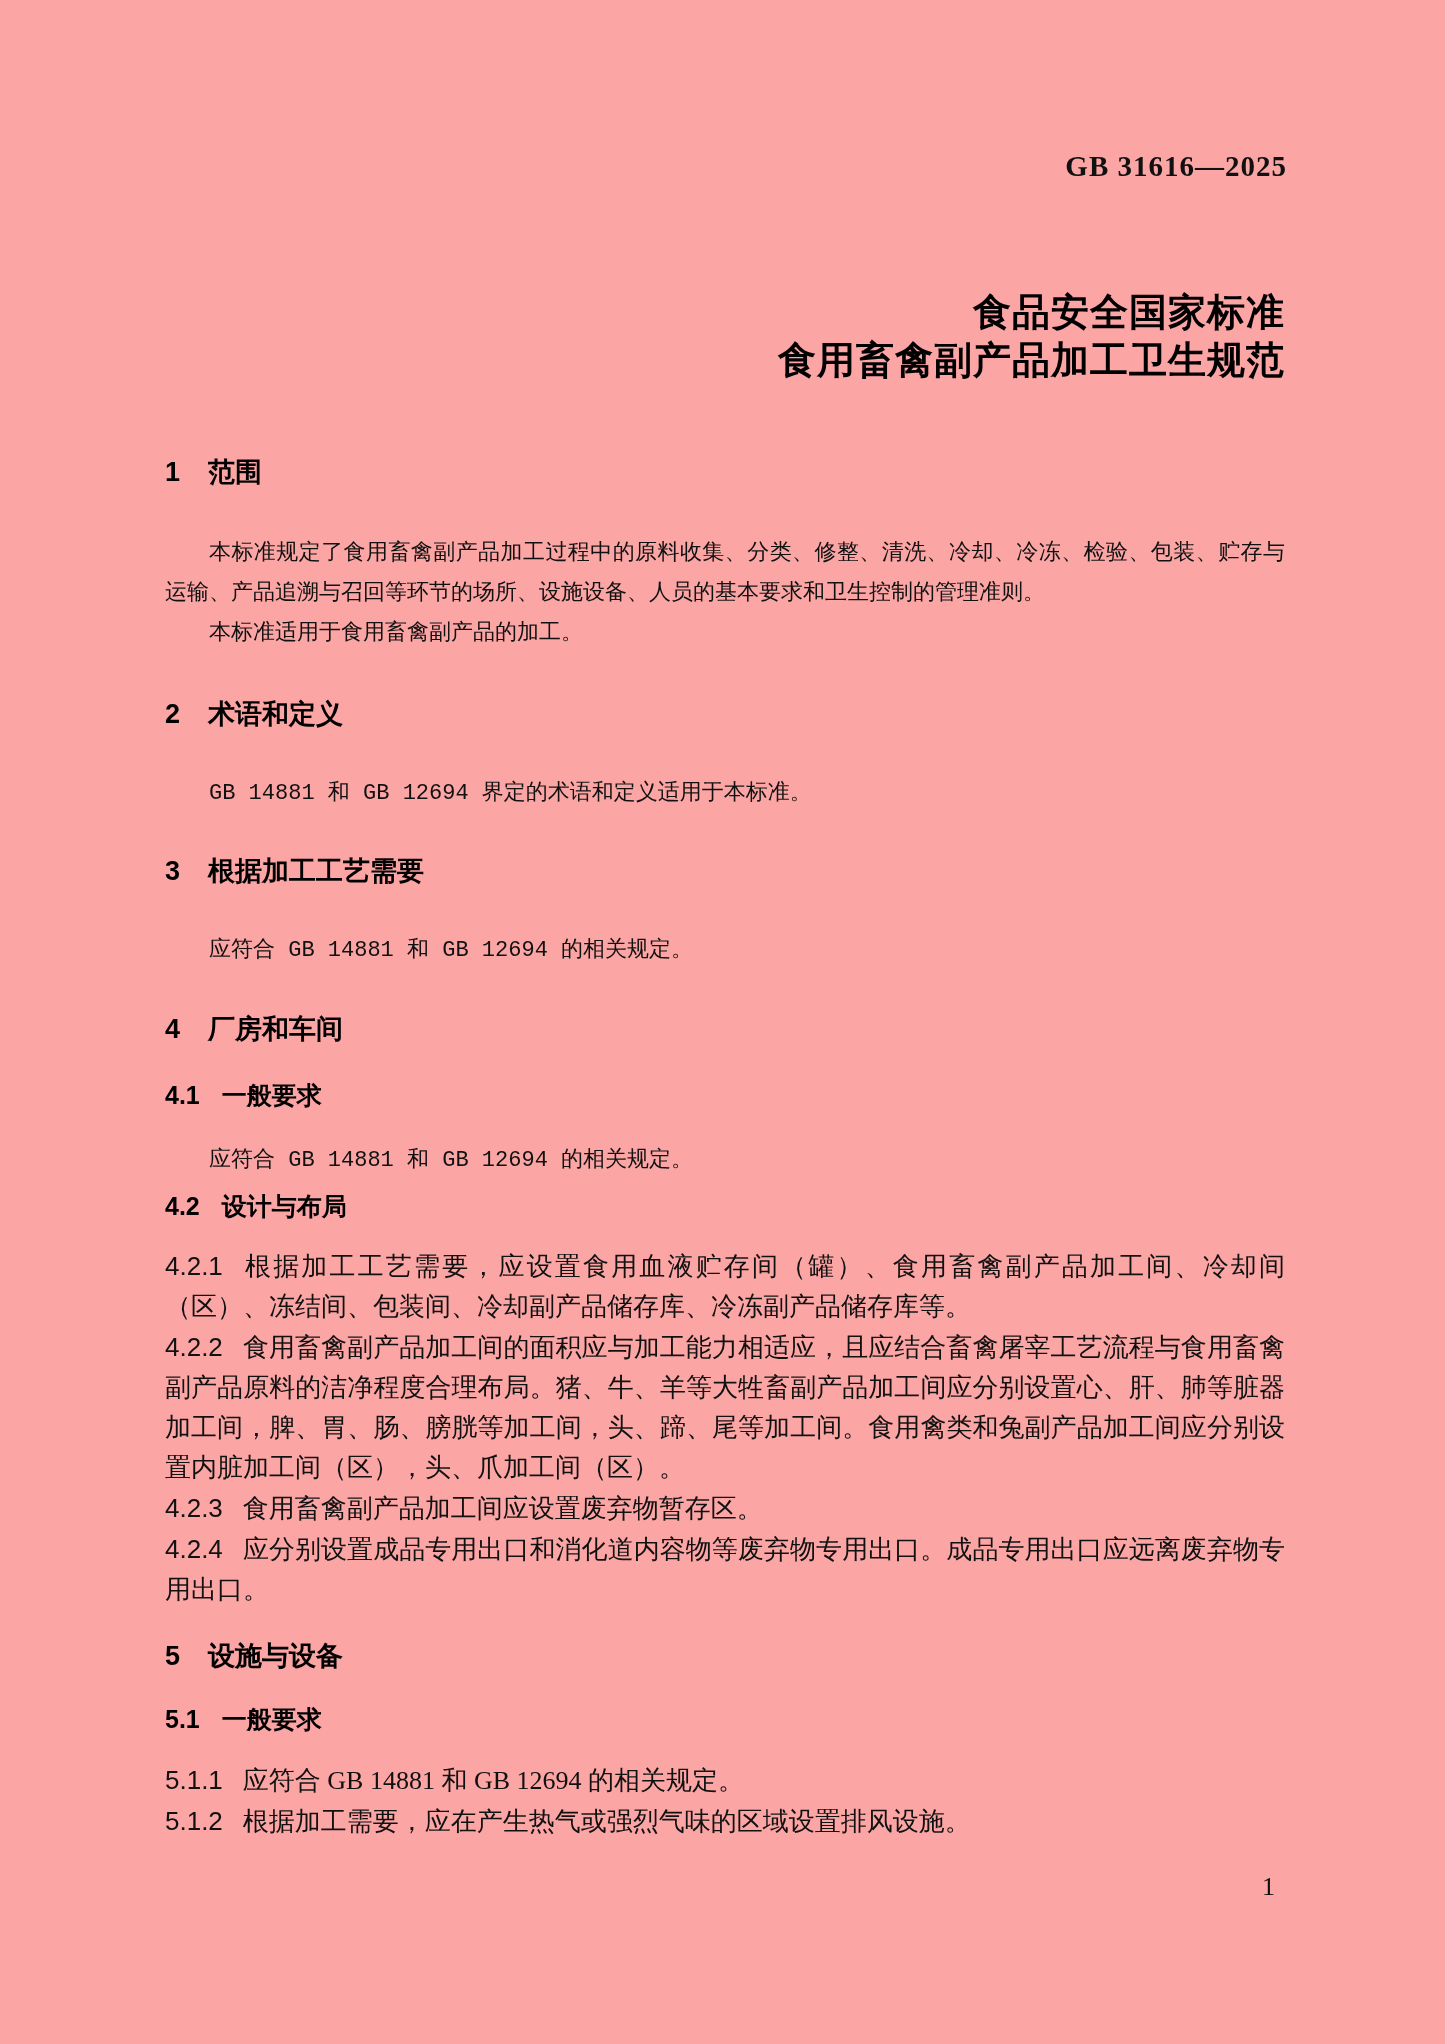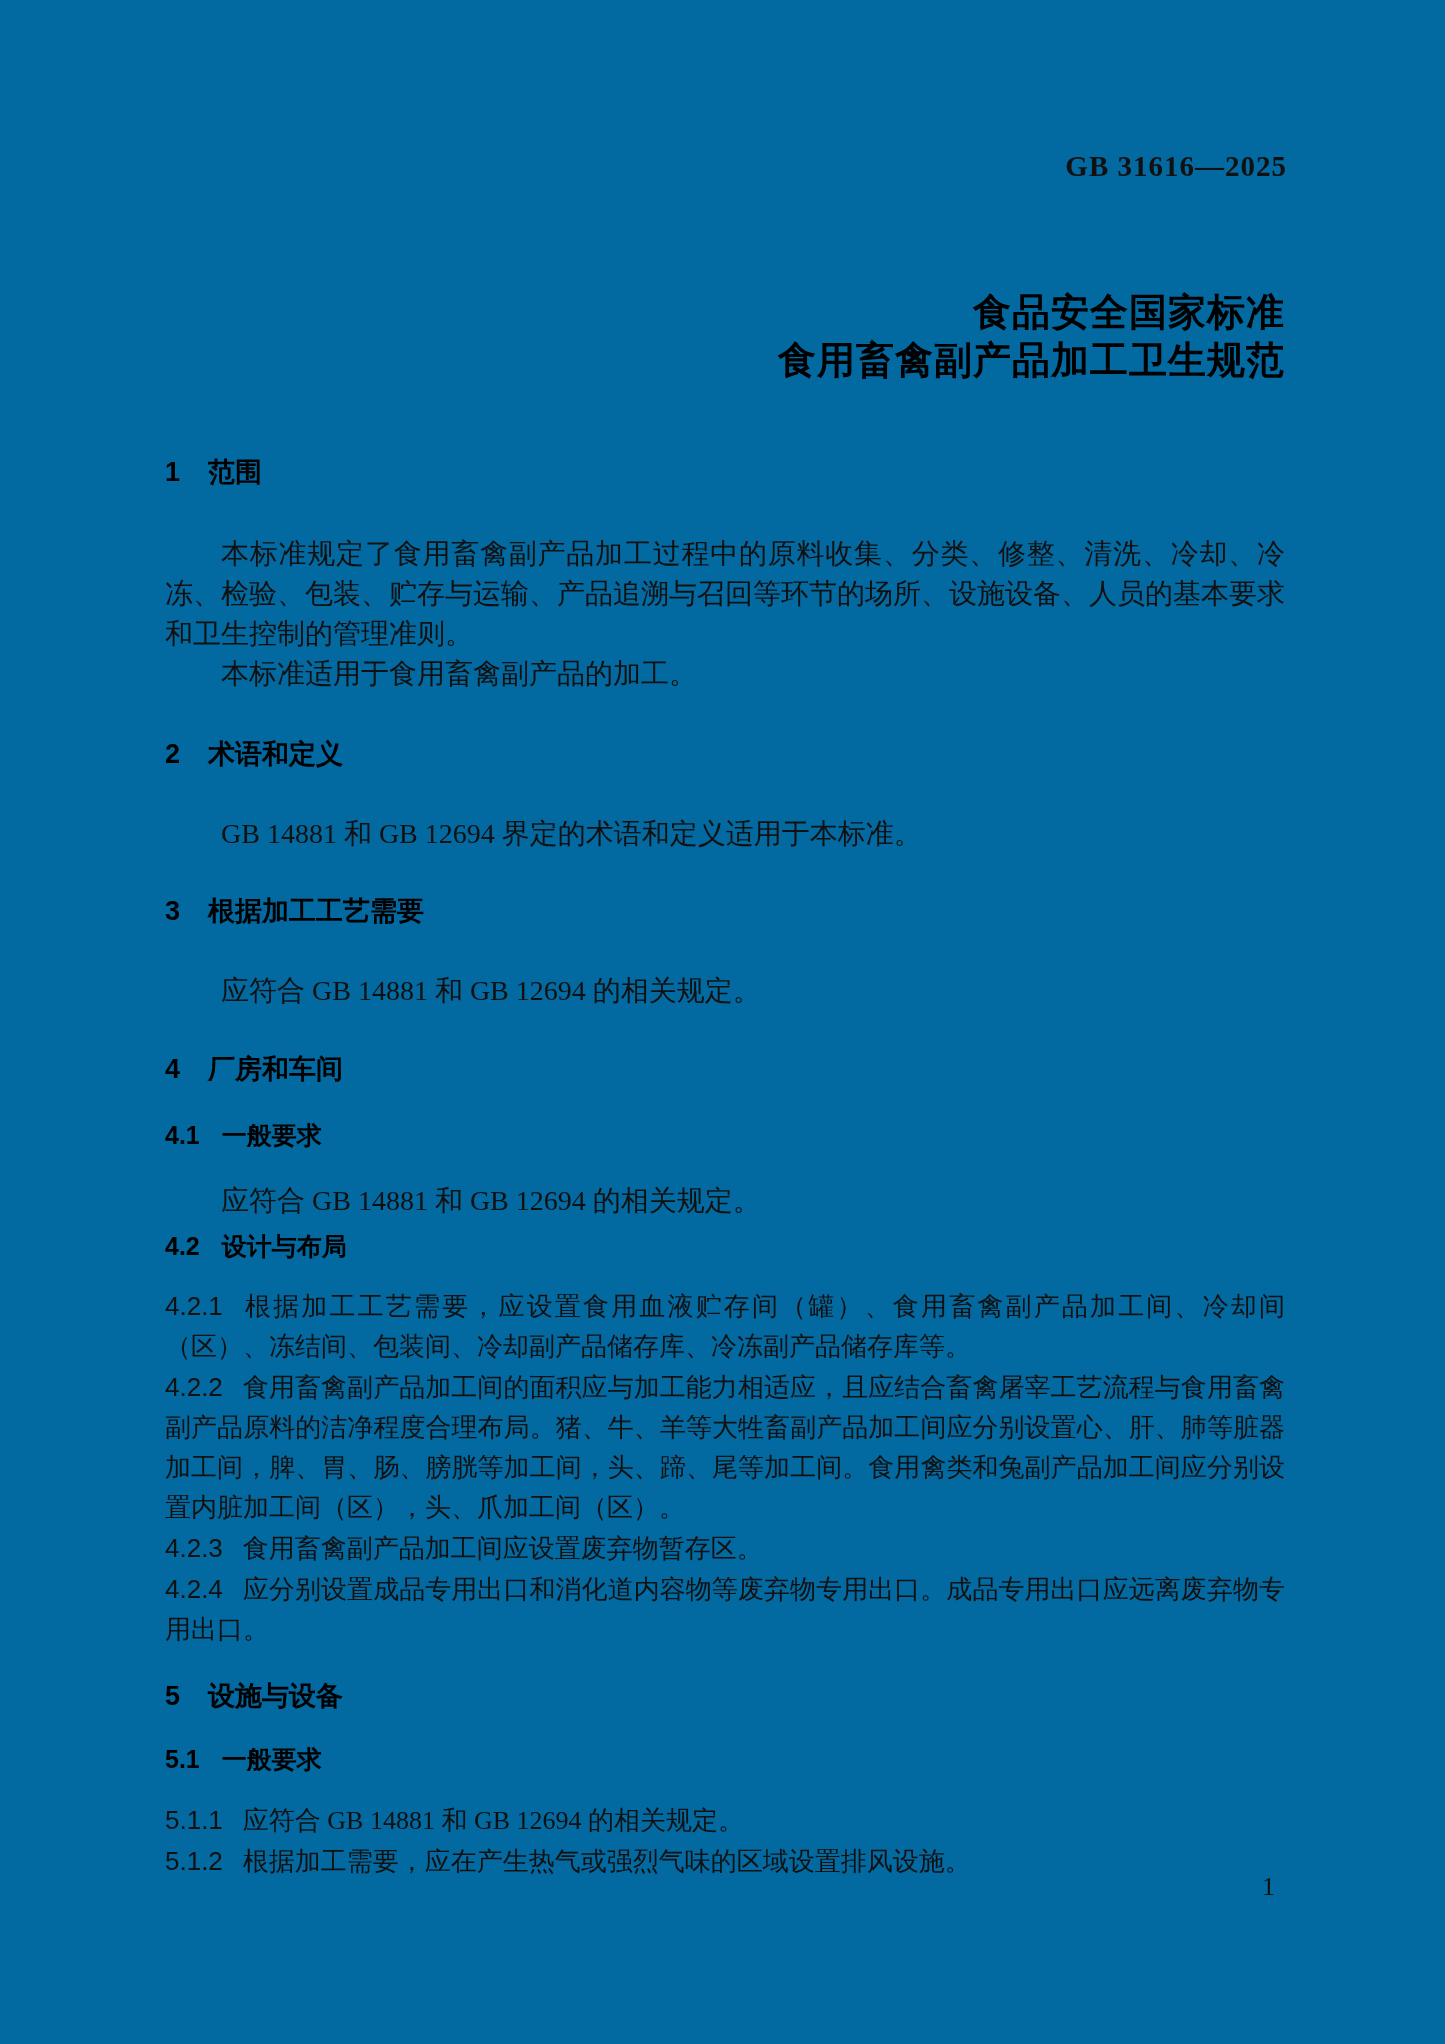--- a/index.html
+++ b/index.html
@@ -12,7 +12,7 @@
     width: 1445px;
     height: 2044px;
     margin: 0 auto;
-    background: #0369a1;
+    background: #fca5a5;
     color: #111111;
     font-family: "Liberation Serif", serif;
     overflow: hidden;

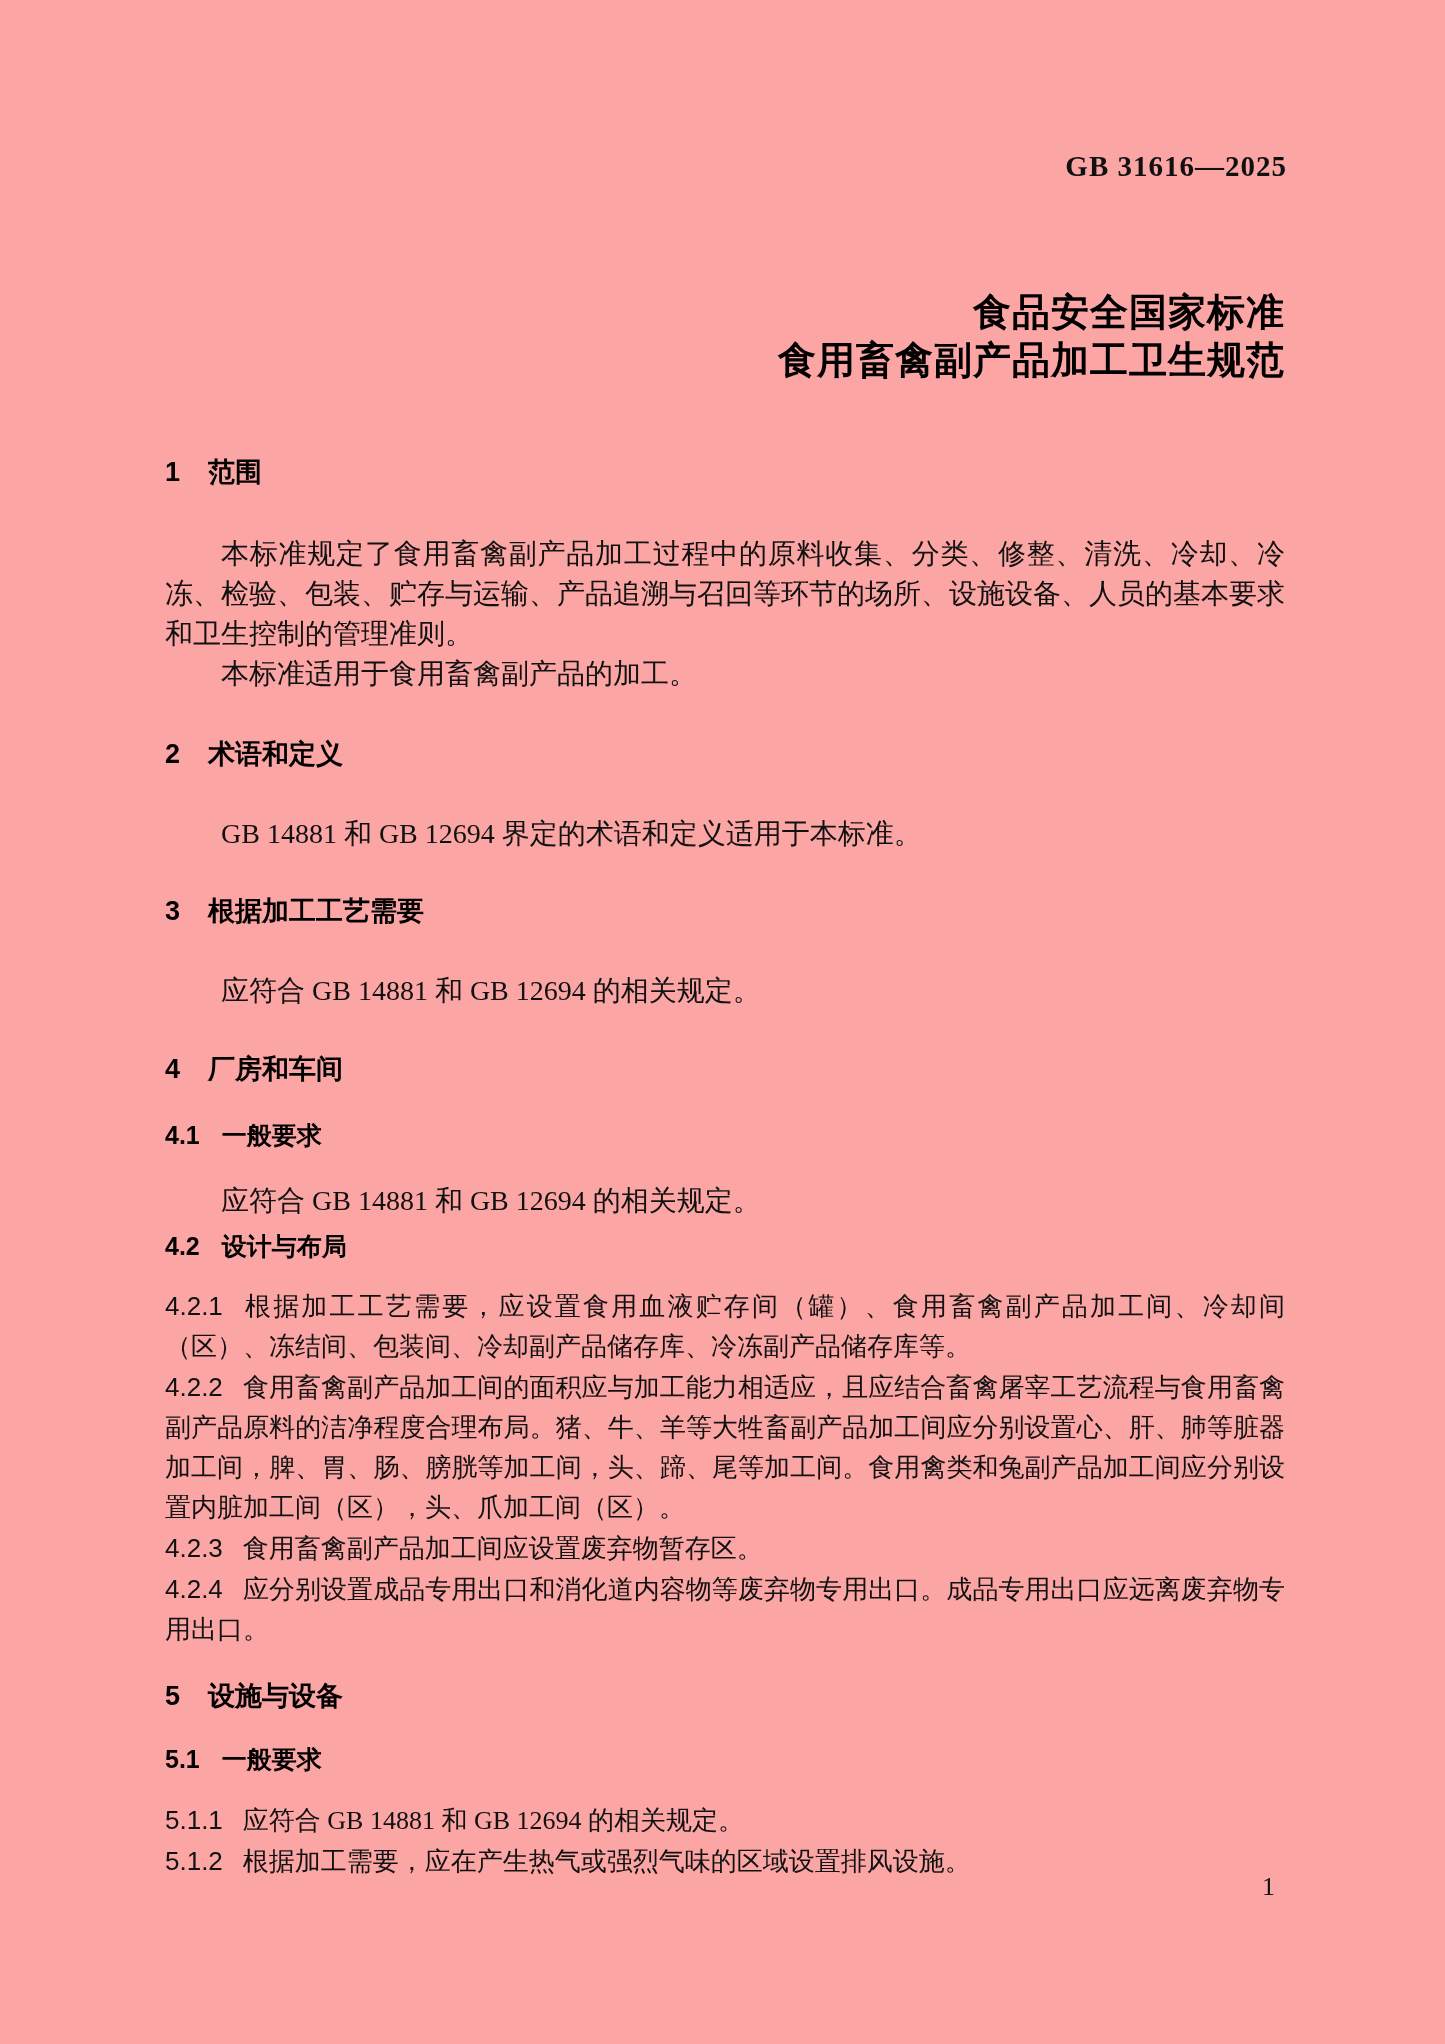--- a/index.html
+++ b/index.html
@@ -61,11 +61,12 @@
   .sub-heading .num { display: inline-block; margin-right: 22px; }
 
   .para {
-    font-size: 28px;
+    font-size: 22px;
     line-height: 40px;
     text-align: justify;
     text-indent: 2em;
     margin: 0;
+    font-family: Liberation Mono, monospace;
   }
   .clause {
     font-size: 26px;

